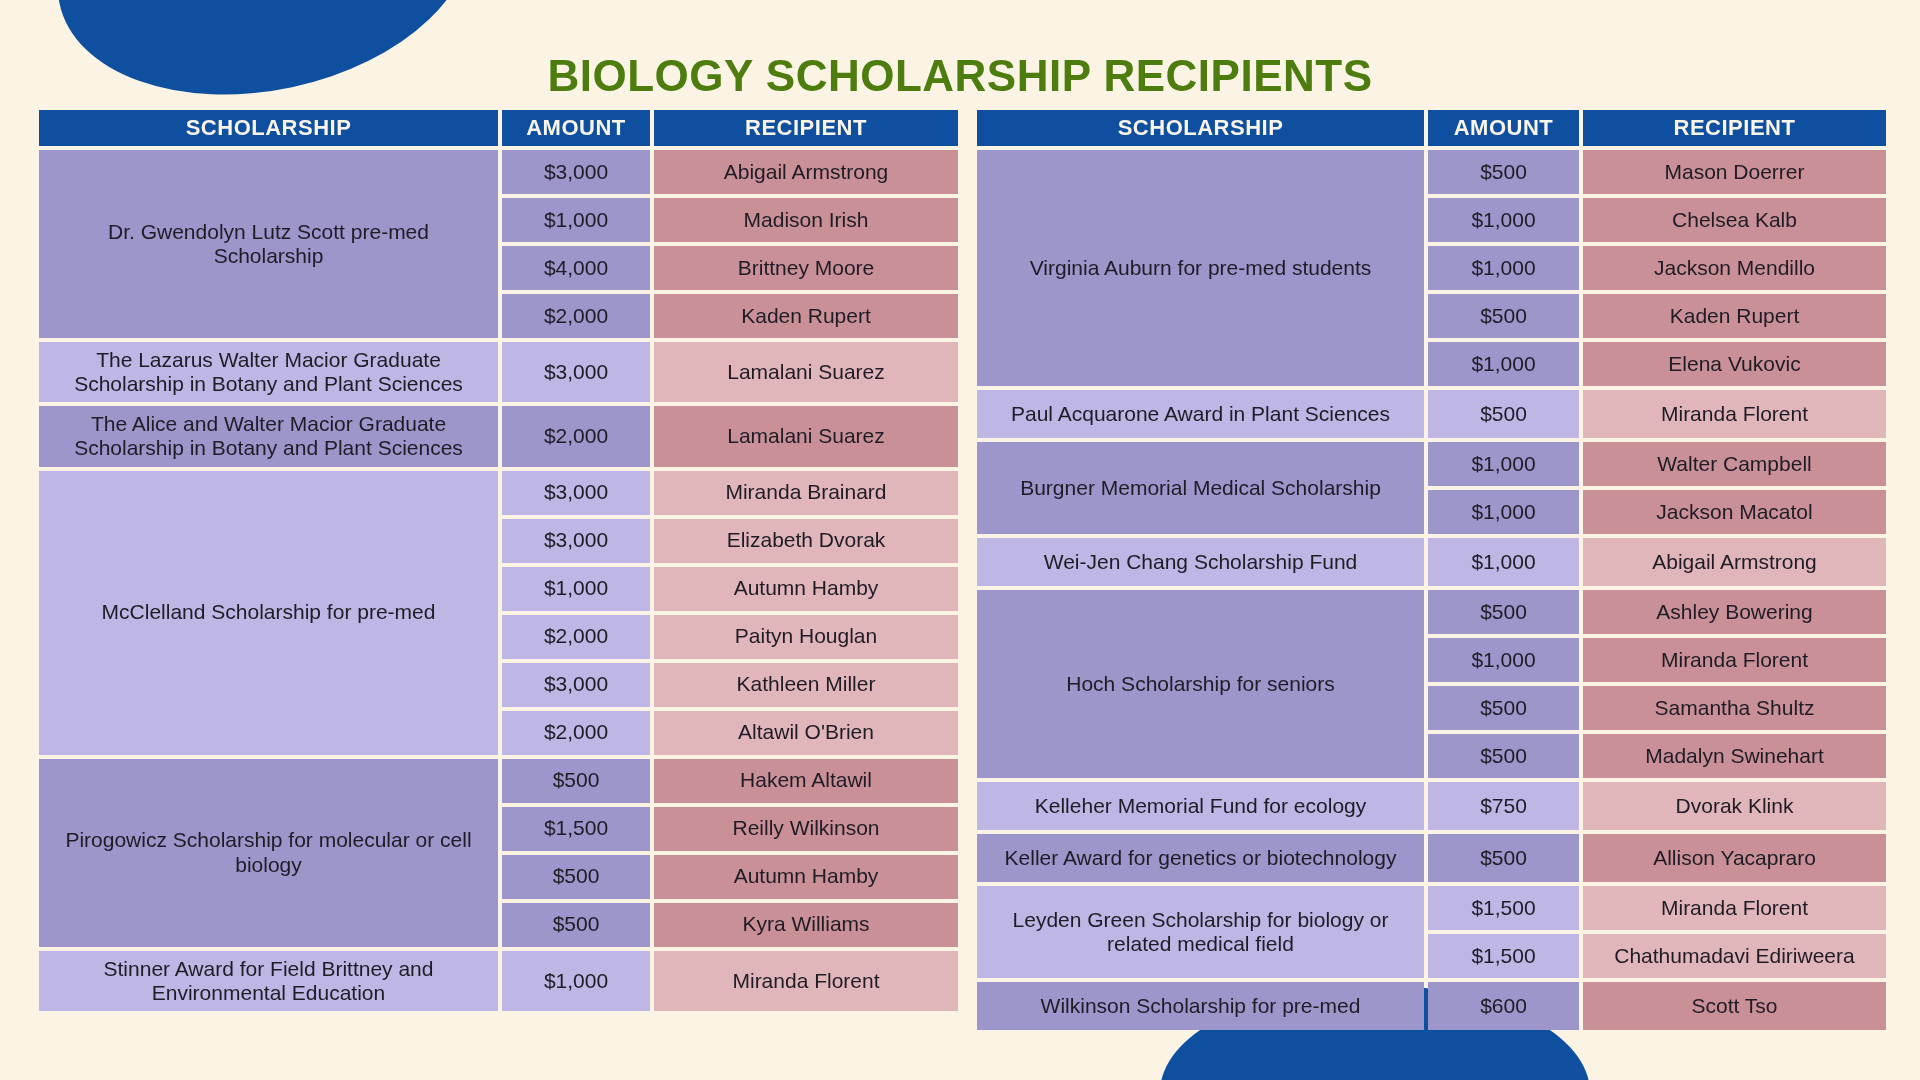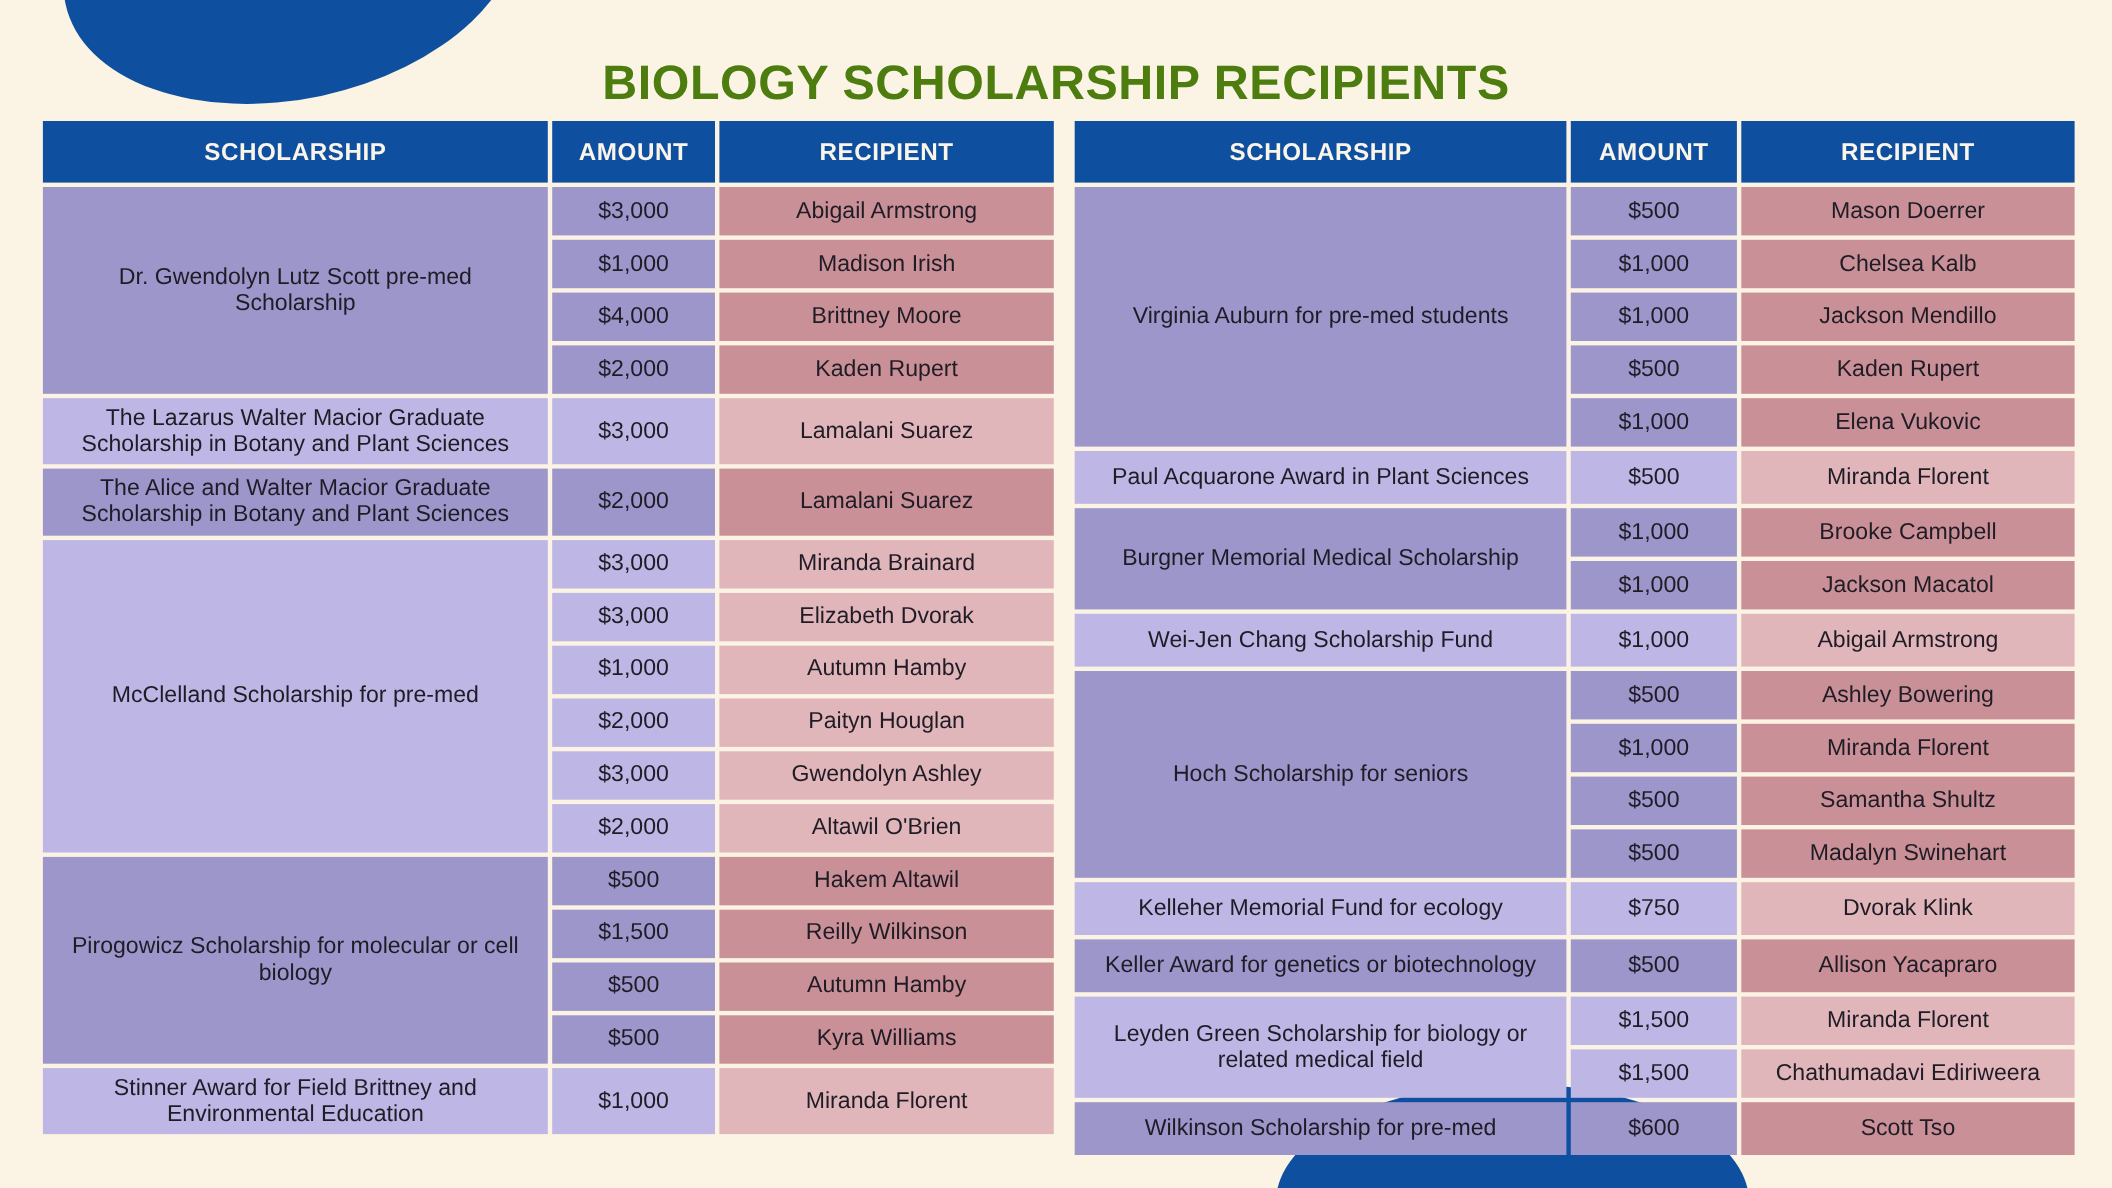--- a/index.html
+++ b/index.html
@@ -51,7 +51,7 @@
     font-size:22px;
     font-weight:bold;
     letter-spacing:.5px;
-    height:56px;
+    height:36px;
     padding:0 15px;
   }
   td.cell{

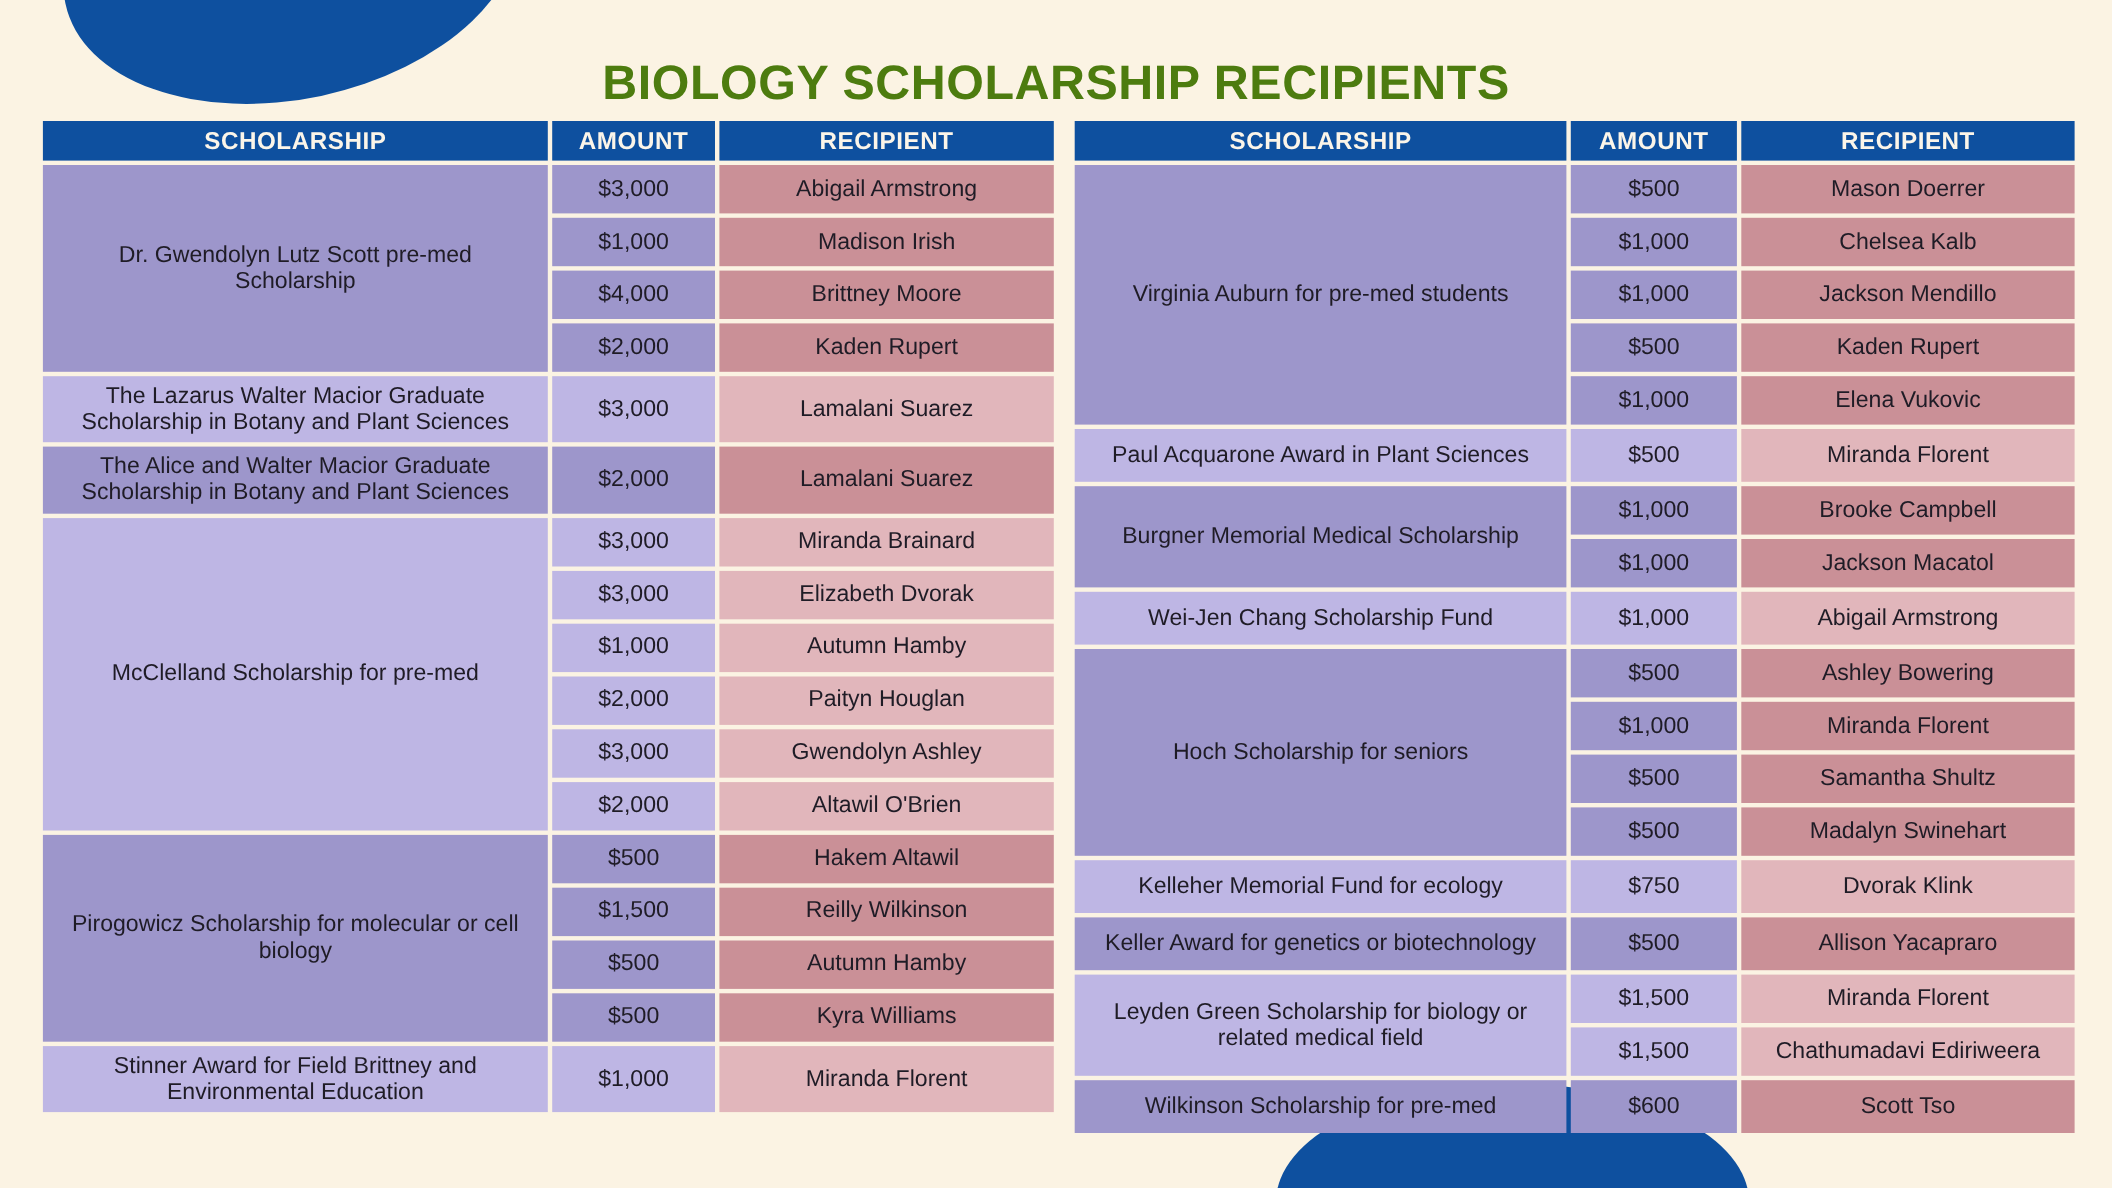--- a/index.html
+++ b/index.html
@@ -213,7 +213,7 @@
       <tr>
         <td class="cell scholarship purple-dark" rowspan="2">Burgner Memorial Medical Scholarship</td>
         <td class="cell amount purple-dark">$1,000</td>
-        <td class="cell recipient pink-dark">Brooke Campbell</td>
+        <td class="cell recipient pink-dark">Walter Campbell</td>
       </tr>
       <tr>
         <td class="cell amount purple-dark">$1,000</td>

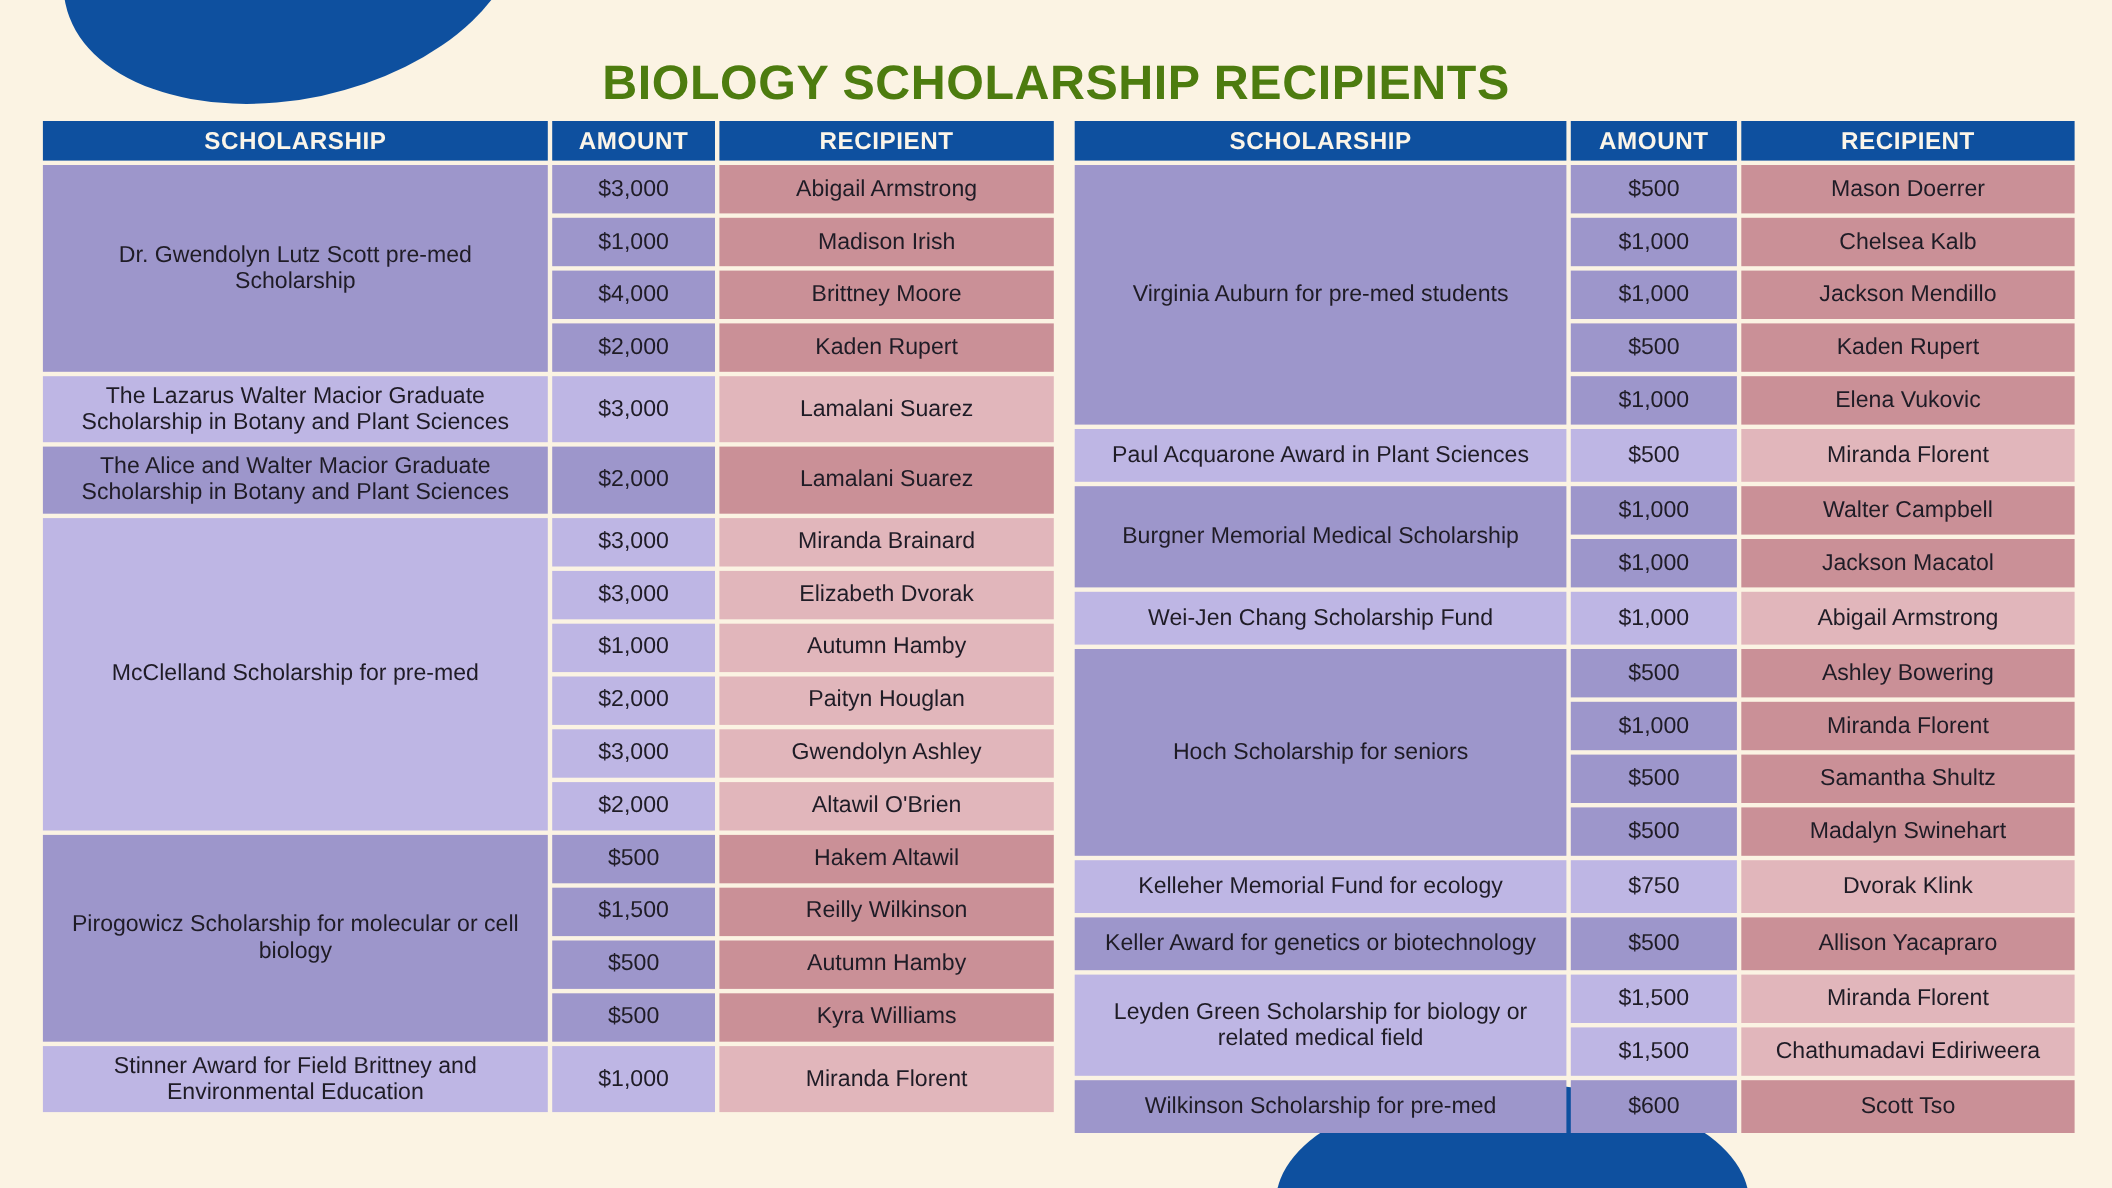--- a/index.html
+++ b/index.html
@@ -139,7 +139,7 @@
       </tr>
       <tr>
         <td class="cell amount purple-light">$3,000</td>
-        <td class="cell recipient pink-light">Gwendolyn Ashley</td>
+        <td class="cell recipient pink-light">Kathleen Miller</td>
       </tr>
       <tr>
         <td class="cell amount purple-light">$2,000</td>

